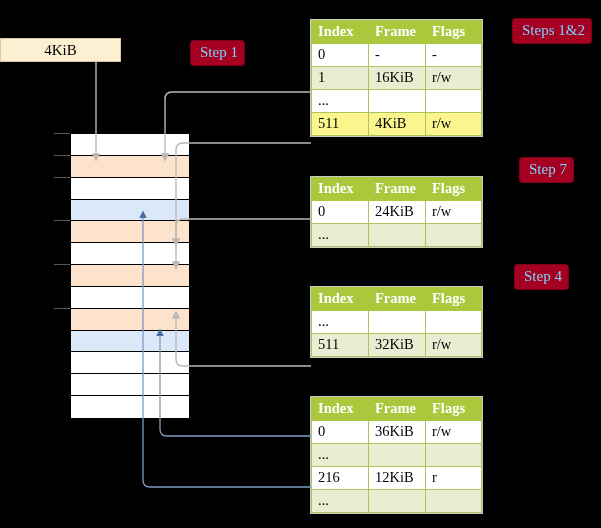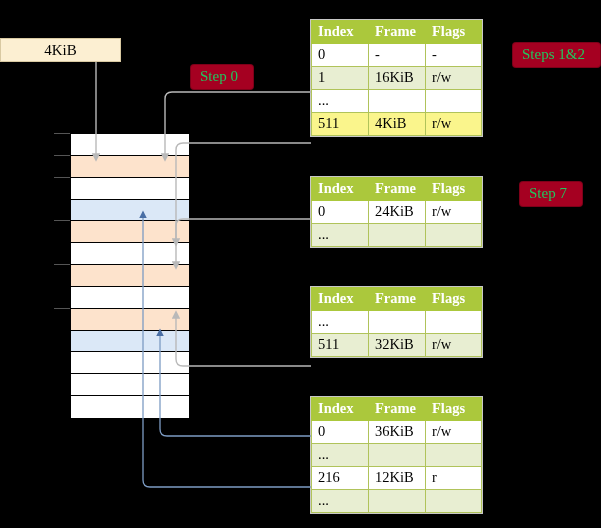--- a/index.html
+++ b/index.html
@@ -26,15 +26,14 @@
   .step-badge {
     position: absolute;
     background: #a50021;
-    color: #22c55e;
+    color: #7dd3fc;
     font-family: "Liberation Serif", "DejaVu Serif", serif;
     font-size: 15px;
     line-height: 1;
-    padding: 4px 15px 5px 9px;
+    padding: 4px 6px 5px 9px;
     border-radius: 3px;
     white-space: nowrap;
     box-shadow: 0 0 0 1px #7e0019;
-    margin-top: 24px;
   }
 
   

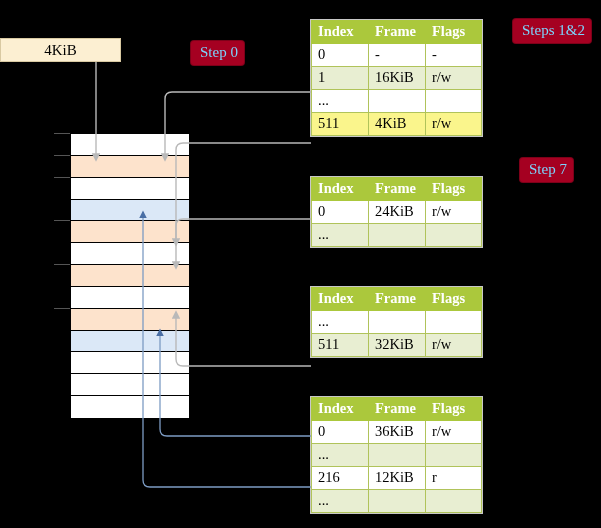--- a/index.html
+++ b/index.html
@@ -128,7 +128,7 @@
     <span>4KiB</span>
   </div>
 
-  <div class="step-badge" style="left:191px; top:41px;">Step 0</div>
+  <div class="step-badge" style="left:191px; top:41px;">Step 1</div>
   <div class="step-badge" style="left:513px; top:19px;">Steps 1&amp;2</div>
   <div class="step-badge" style="left:520px; top:158px;">Step 7</div>
 

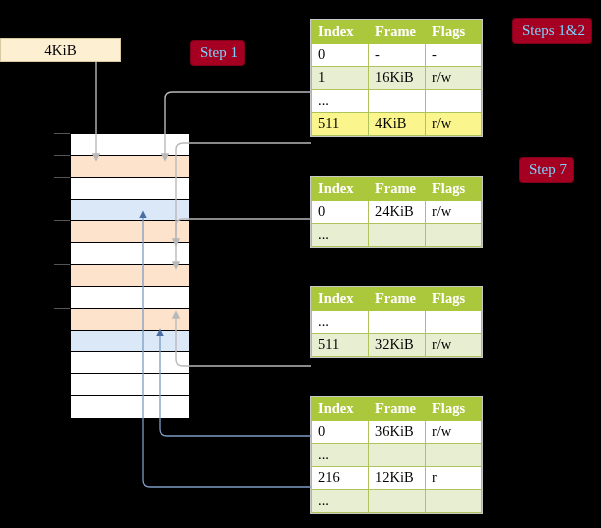--- a/index.html
+++ b/index.html
@@ -131,6 +131,7 @@
   <div class="step-badge" style="left:191px; top:41px;">Step 1</div>
   <div class="step-badge" style="left:513px; top:19px;">Steps 1&amp;2</div>
   <div class="step-badge" style="left:520px; top:158px;">Step 7</div>
+  <div class="step-badge" style="left:515px; top:265px;">Step 4</div>
 
   <div class="memcol">
     <div class="memrow"></div>

